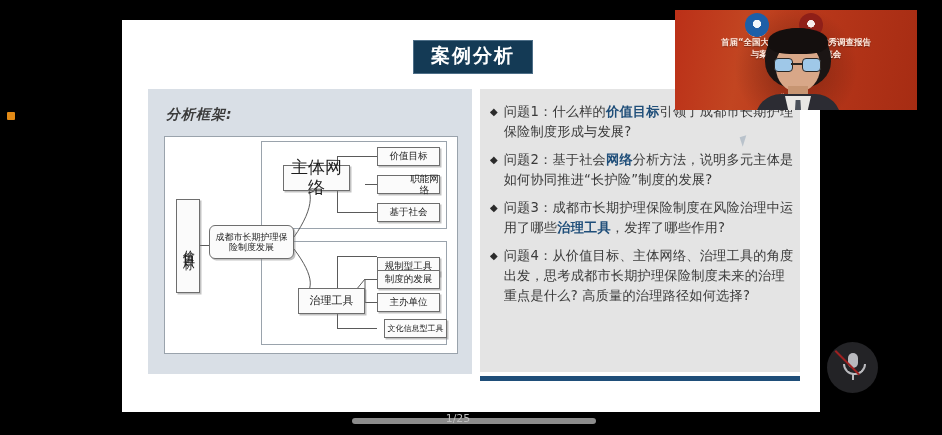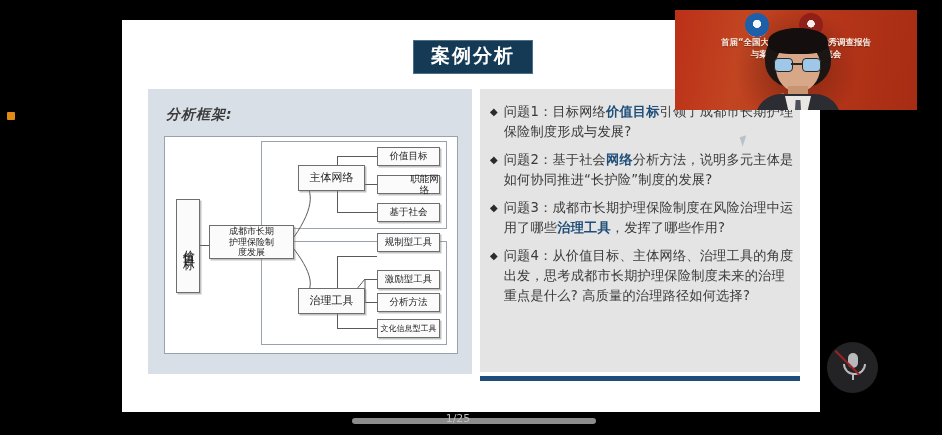--- a/index.html
+++ b/index.html
@@ -212,7 +212,7 @@
       <div class="qlist" id="qlist">
           <div class="q">
             <span class="qbullet">◆</span>
-            <span class="qtext"><span>问题1：目标网络</span><span class="hl">价值目标</span><span>引领了成都市长期护理保险制度形成与发展?</span></span>
+            <span class="qtext"><span>问题1：什么样的</span><span class="hl">价值目标</span><span>引领了成都市长期护理保险制度形成与发展?</span></span>
           </div>
           <div class="q">
             <span class="qbullet">◆</span>

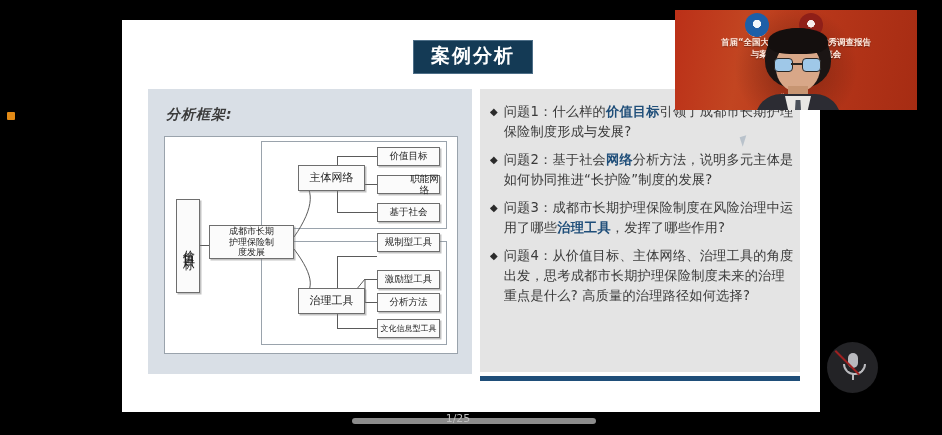--- a/index.html
+++ b/index.html
@@ -42,7 +42,7 @@
            writing-mode:vertical-rl;letter-spacing:3px;padding:3px 0;}
   .nd.center{left:44px;top:88px;width:85px;height:34px;font-size:9px;
              padding:16px;}
-  .nd.b1{left:133px;top:28px;width:67px;height:26px;font-size:11px;}
+  .nd.b1{left:118px;top:28px;width:67px;height:26px;font-size:17px;}
   .nd.b2{left:133px;top:151px;width:67px;height:26px;font-size:11px;}
   .nd.l{left:212px;width:63px;height:19px;font-size:9.5px;}
   .nd.l1{top:10px;} .nd.l2{top:38px;padding-left:32px;} .nd.l3{top:66px;}

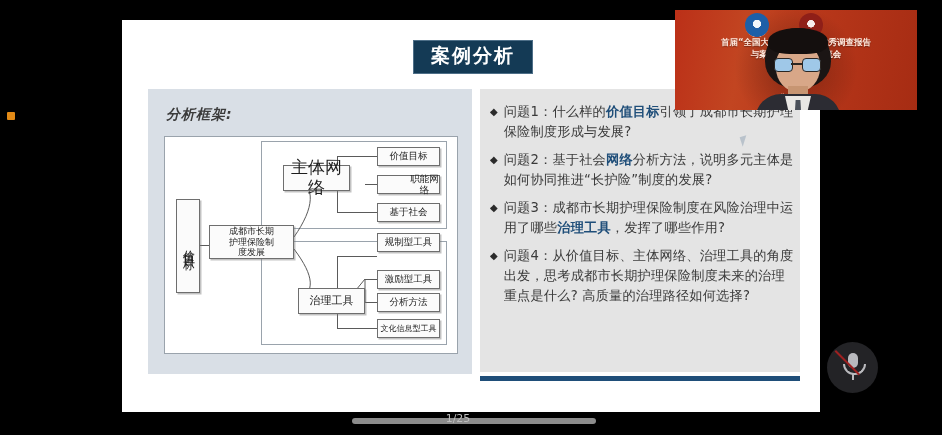--- a/index.html
+++ b/index.html
@@ -41,7 +41,7 @@
   .nd.root{left:11px;top:62px;width:24px;height:94px;font-size:12px;
            writing-mode:vertical-rl;letter-spacing:3px;padding:3px 0;}
   .nd.center{left:44px;top:88px;width:85px;height:34px;font-size:9px;
-             padding:16px;}
+             padding:2px;border-radius:6px;}
   .nd.b1{left:118px;top:28px;width:67px;height:26px;font-size:17px;}
   .nd.b2{left:133px;top:151px;width:67px;height:26px;font-size:11px;}
   .nd.l{left:212px;width:63px;height:19px;font-size:9.5px;}

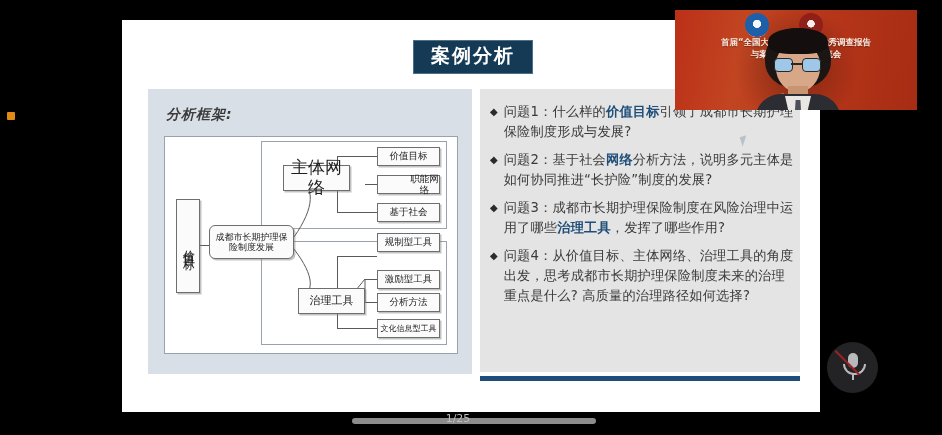--- a/index.html
+++ b/index.html
@@ -46,7 +46,7 @@
   .nd.b2{left:133px;top:151px;width:67px;height:26px;font-size:11px;}
   .nd.l{left:212px;width:63px;height:19px;font-size:9.5px;}
   .nd.l1{top:10px;} .nd.l2{top:38px;padding-left:32px;} .nd.l3{top:66px;}
-  .nd.l4{top:96px;} .nd.l5{top:133px;} .nd.l6{top:156px;}
+  .nd.l4{top:120px;} .nd.l5{top:133px;} .nd.l6{top:156px;}
   .nd.l7{top:182px;font-size:8px;}
 
   .grp{position:absolute;border:1px solid #9aa3ac;box-sizing:border-box;}

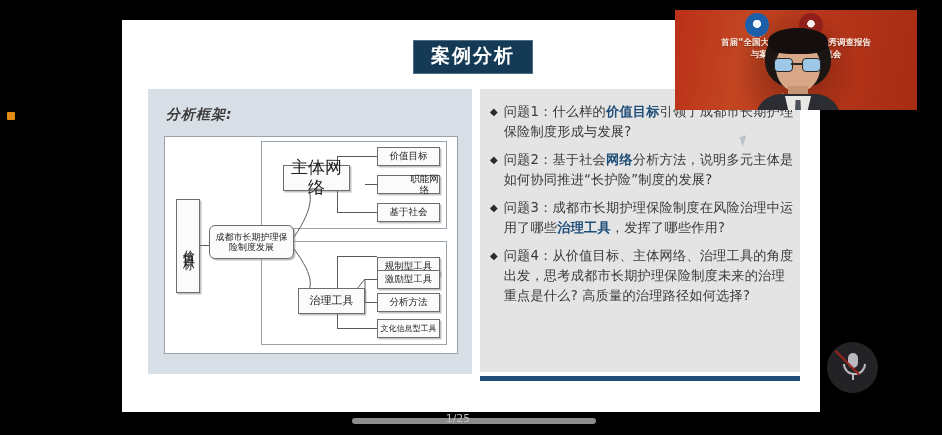--- a/index.html
+++ b/index.html
@@ -202,7 +202,7 @@
         <div class="nd l l3">基于社会</div>
 
         <div class="nd l l4">规制型工具</div>
-        <div class="nd l l5">激励型工具</div>
+        <div class="nd l l5">制度的发展</div>
         <div class="nd l l6">分析方法</div>
         <div class="nd l l7">文化信息型工具</div>
       </div>

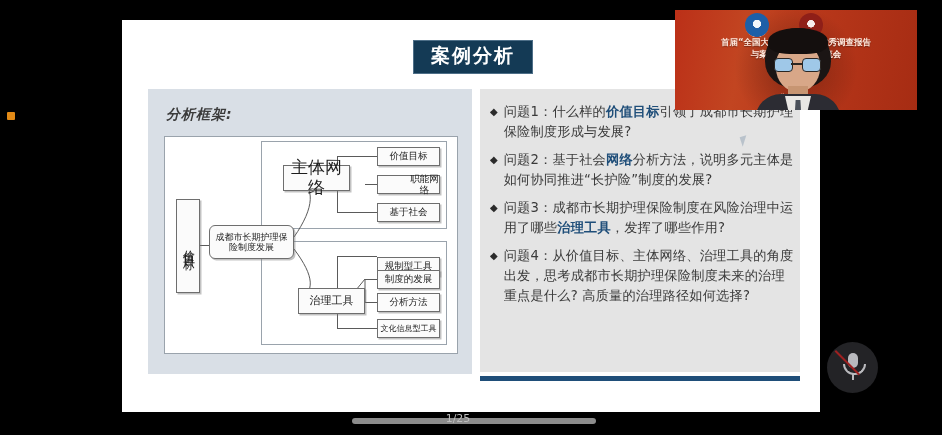--- a/index.html
+++ b/index.html
@@ -203,7 +203,7 @@
 
         <div class="nd l l4">规制型工具</div>
         <div class="nd l l5">制度的发展</div>
-        <div class="nd l l6">分析方法</div>
+        <div class="nd l l6">主办单位</div>
         <div class="nd l l7">文化信息型工具</div>
       </div>
     </div>

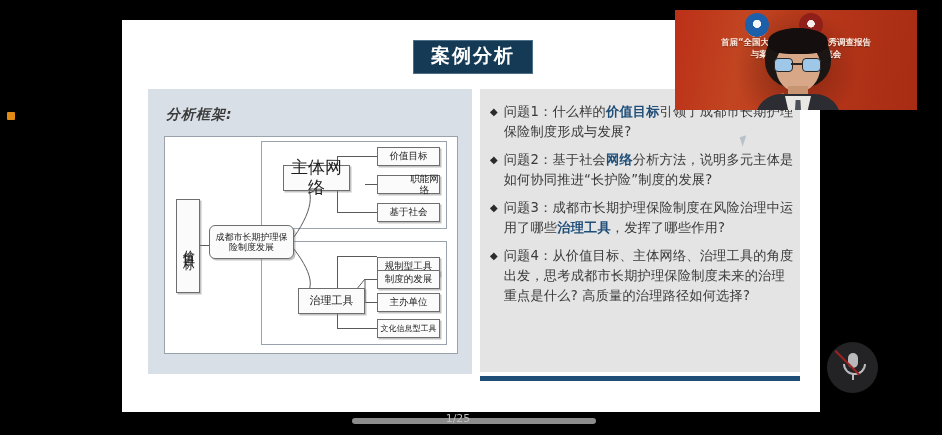--- a/index.html
+++ b/index.html
@@ -47,7 +47,7 @@
   .nd.l{left:212px;width:63px;height:19px;font-size:9.5px;}
   .nd.l1{top:10px;} .nd.l2{top:38px;padding-left:32px;} .nd.l3{top:66px;}
   .nd.l4{top:120px;} .nd.l5{top:133px;} .nd.l6{top:156px;}
-  .nd.l7{top:182px;font-size:8px;}
+  .nd.l7{top:182px;font-size:8px;margin-left:7px;}
 
   .grp{position:absolute;border:1px solid #9aa3ac;box-sizing:border-box;}
   .grp.g1{left:96px;top:4px;width:186px;height:88px;}

